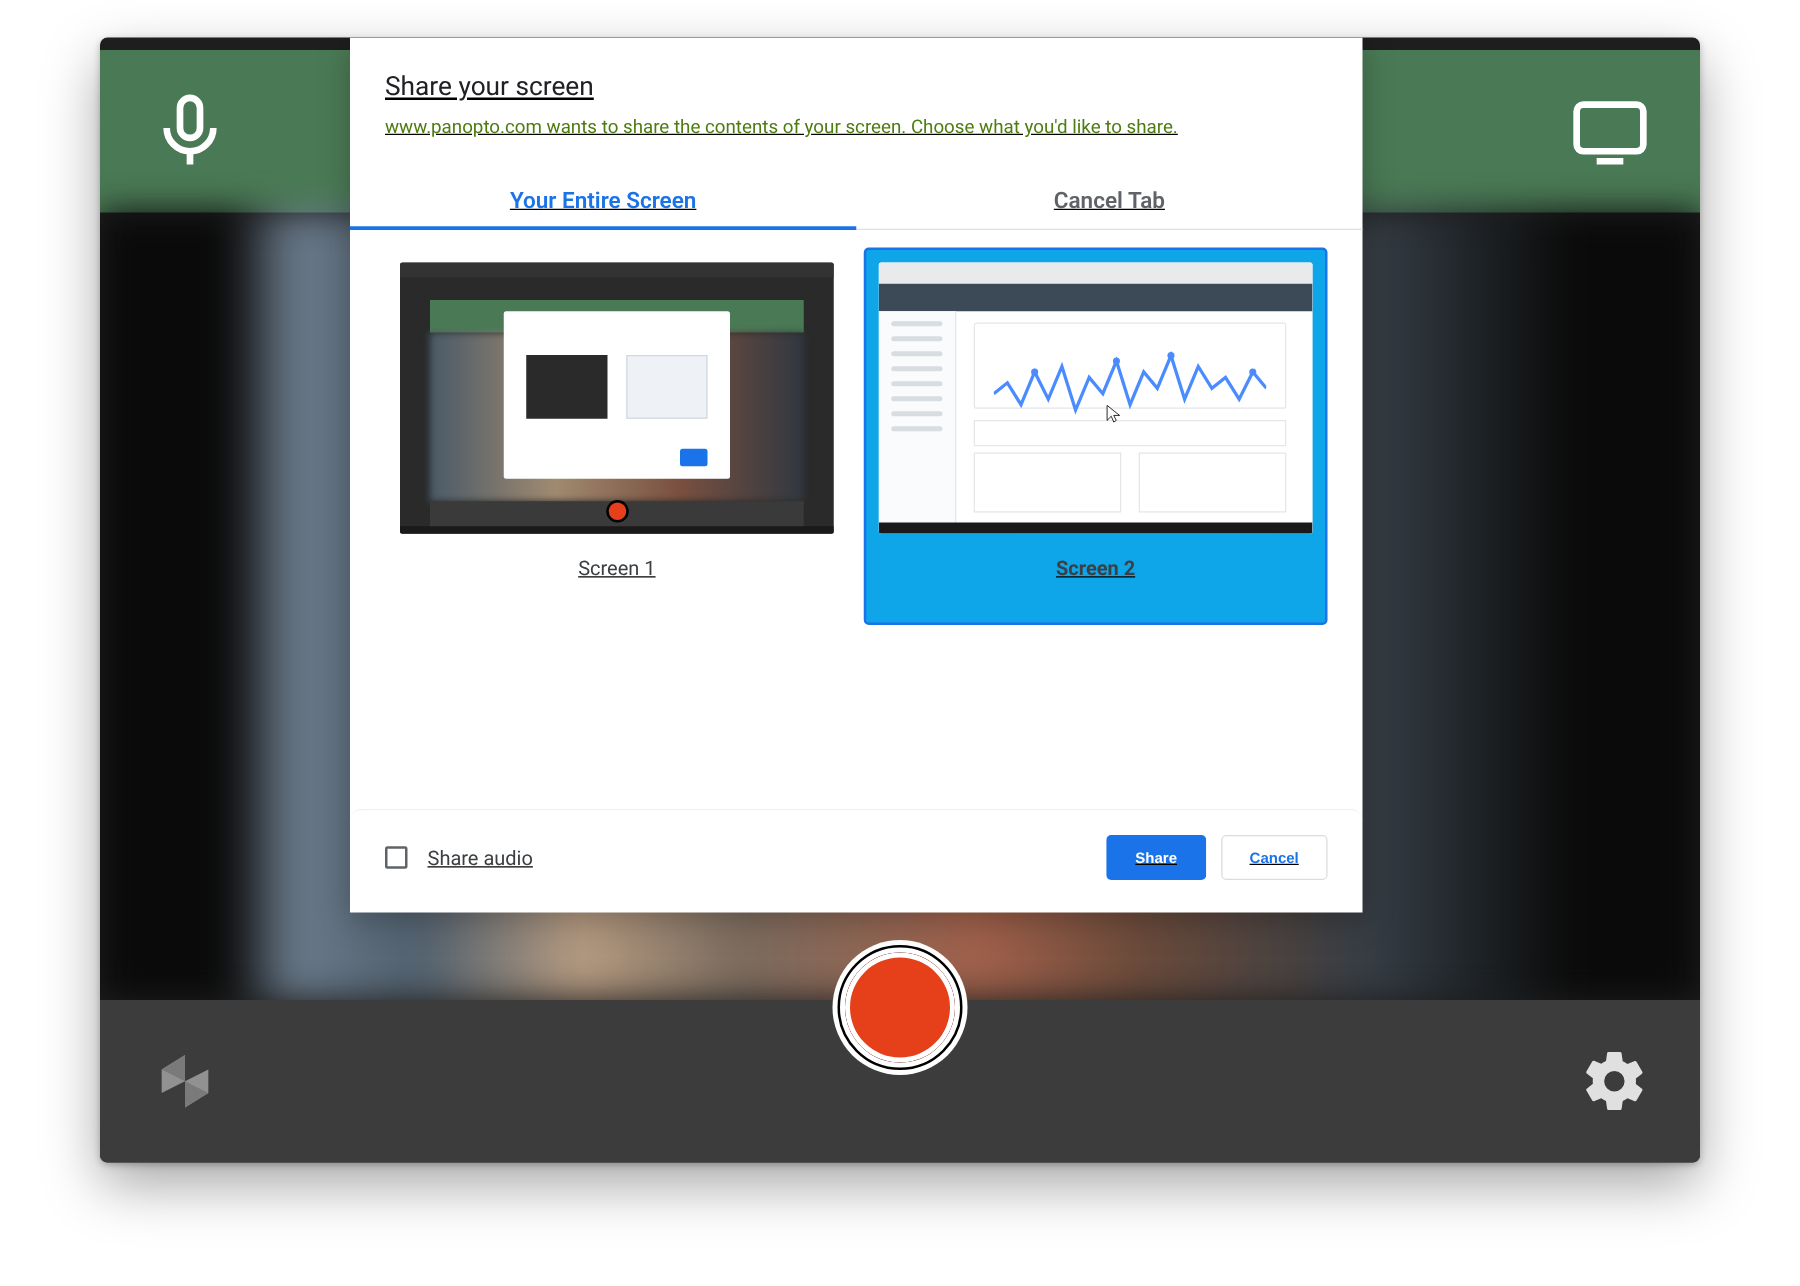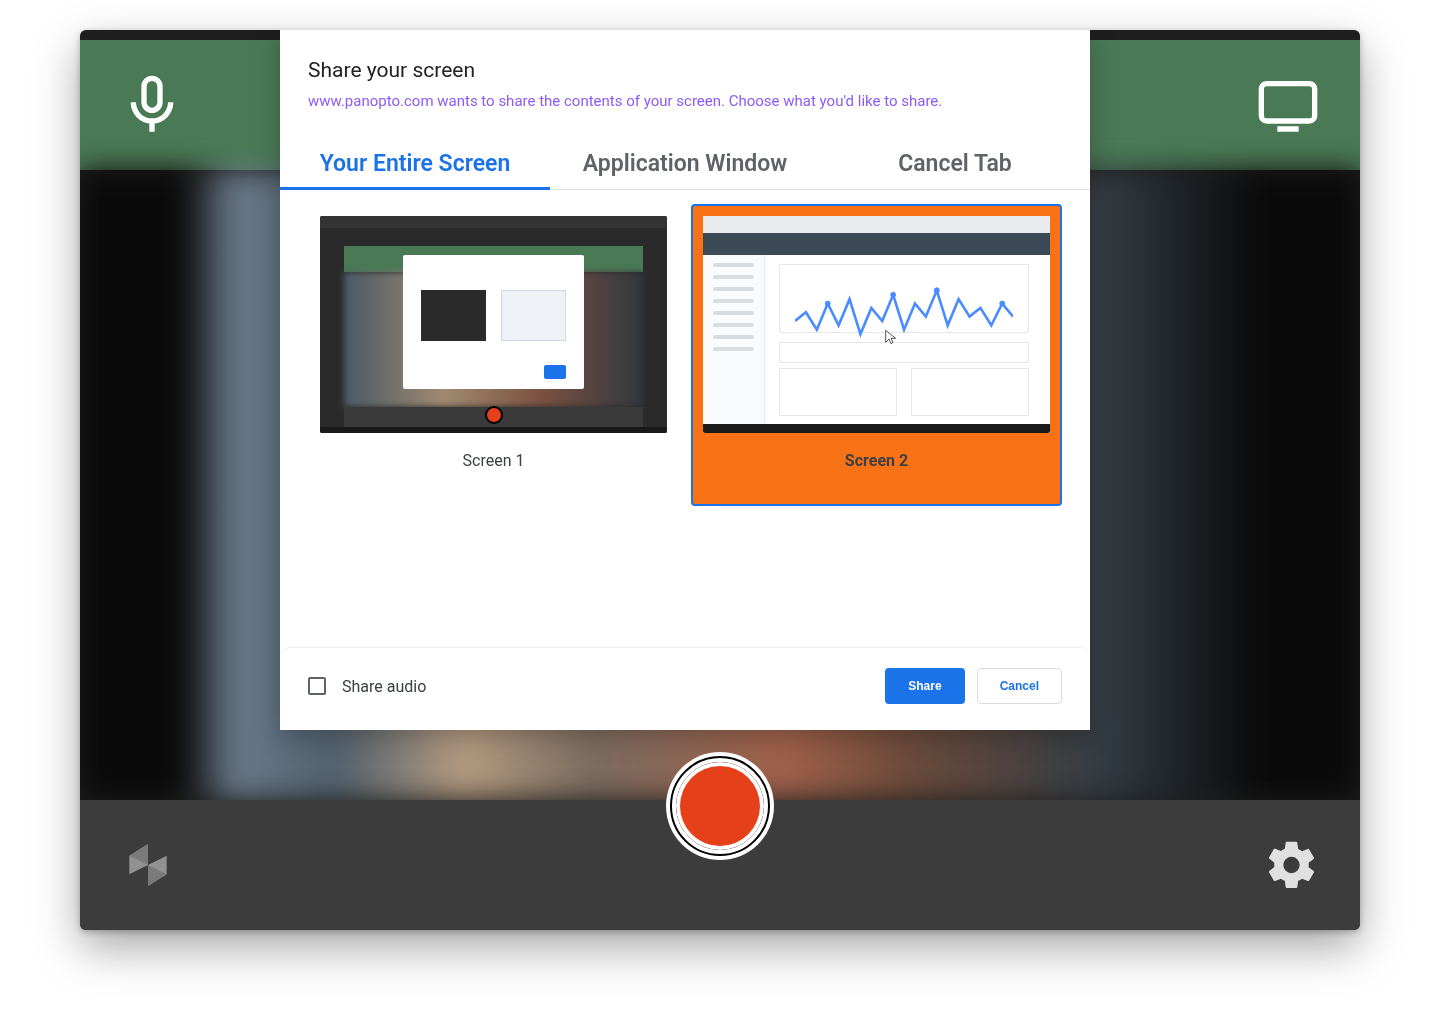--- a/index.html
+++ b/index.html
@@ -108,6 +108,7 @@
     display: flex;
     flex-direction: column;
     padding: 28px 0 0;
+    text-decoration: underline;
   }
   .modal-header {
     padding: 0 28px 12px;

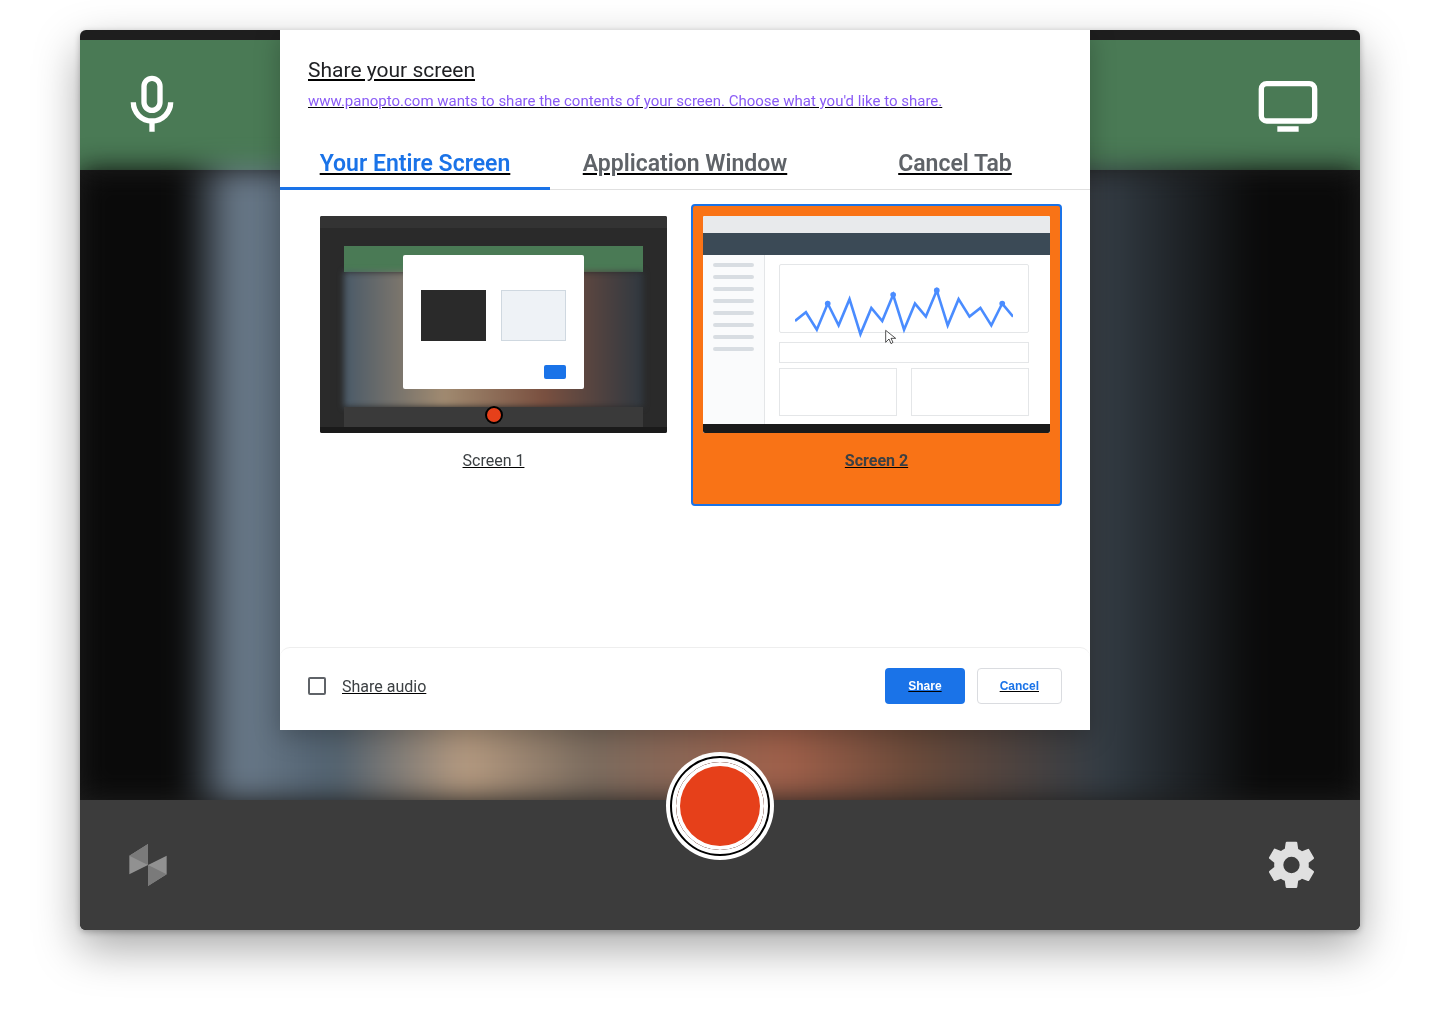--- a/index.html
+++ b/index.html
@@ -121,7 +121,7 @@
   }
   .modal-desc {
     font-size: 15px;
-    color: #8b5cf6;
+    color: #4d7c0f;
   }
 
   .tabs {

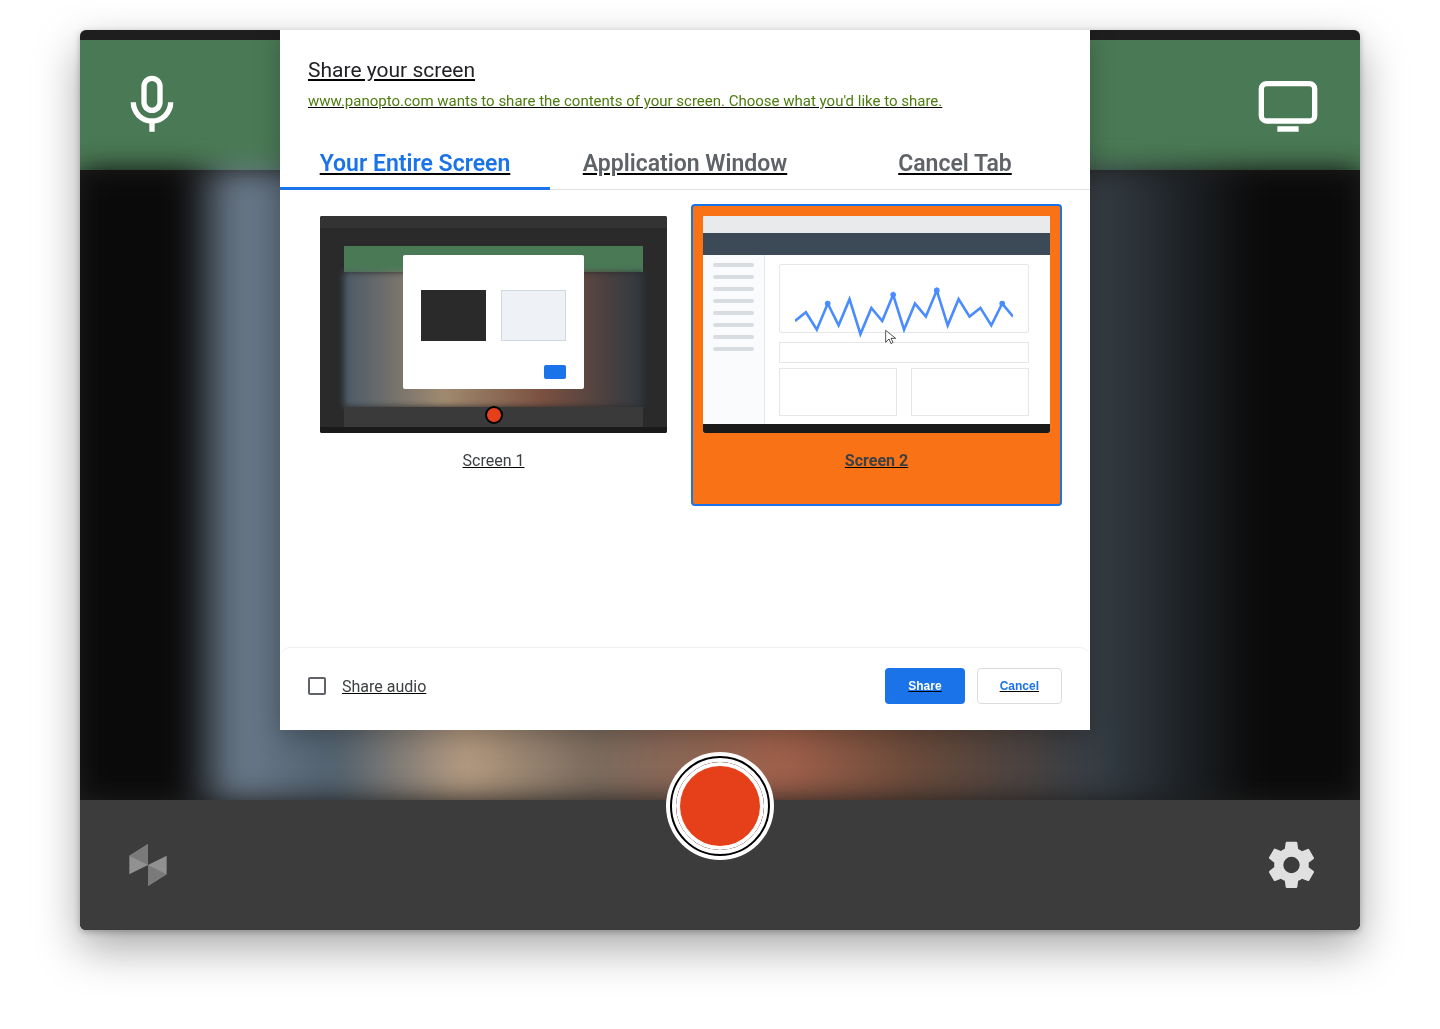--- a/index.html
+++ b/index.html
@@ -133,7 +133,7 @@
     flex: 1;
     text-align: center;
     padding: 14px 0 12px;
-    font-size: 23px;
+    font-size: 18px;
     font-weight: 600;
     color: #5f6368;
     cursor: pointer;

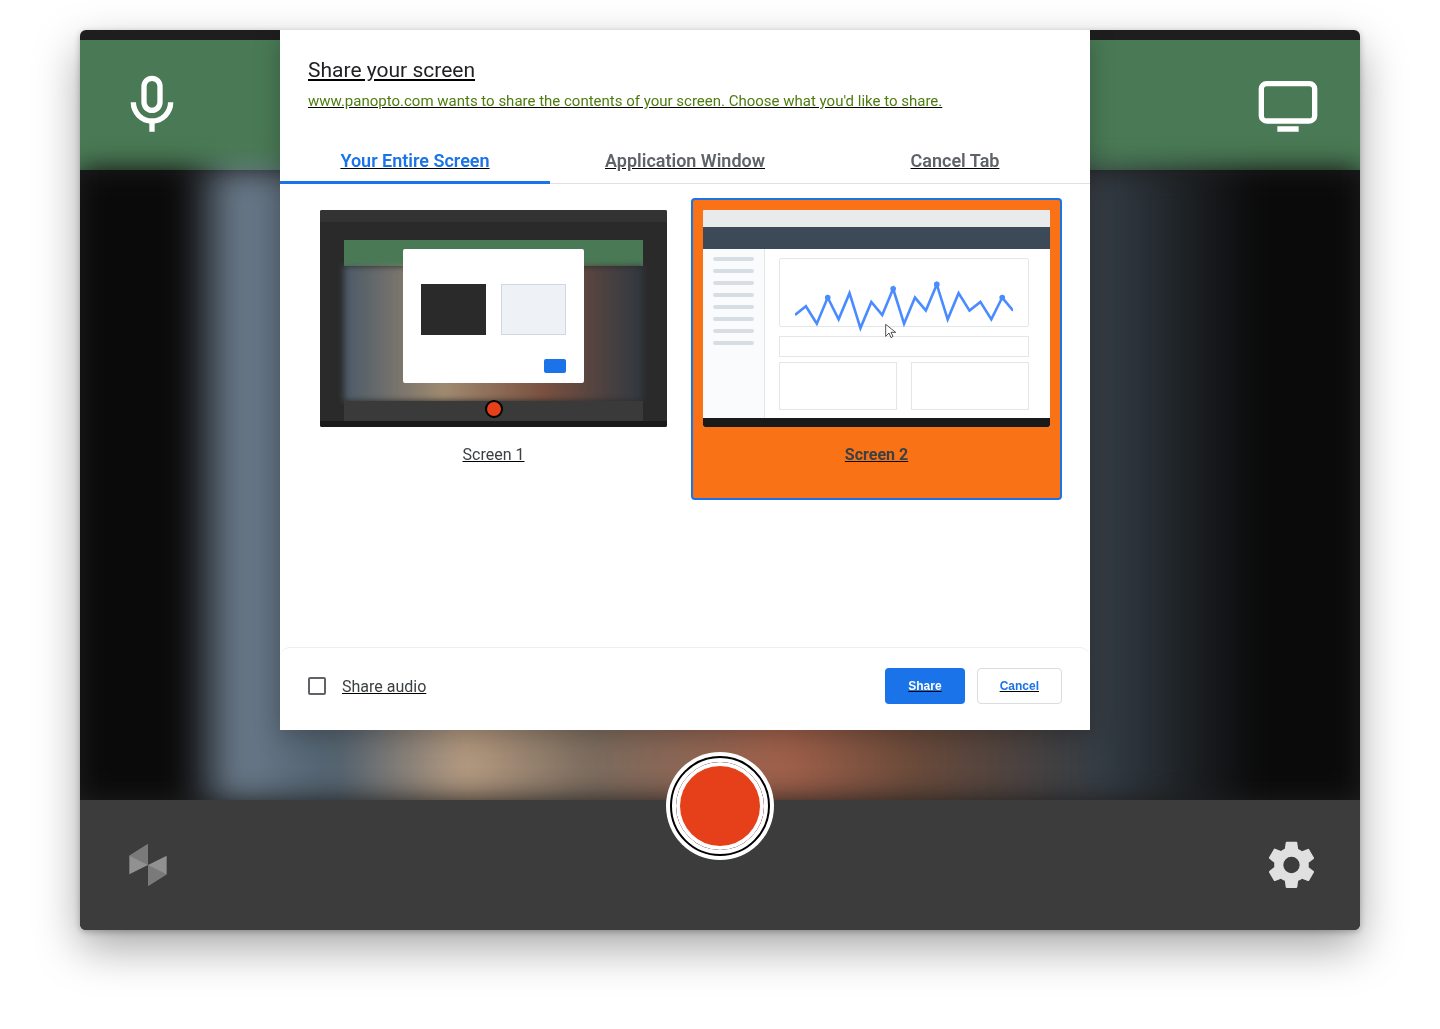--- a/index.html
+++ b/index.html
@@ -308,7 +308,6 @@
 
     <div class="tabs">
       <div class="tab active">Your Entire Screen</div>
-      <div class="tab">Application Window</div>
       <div class="tab">Cancel Tab</div>
     </div>
 

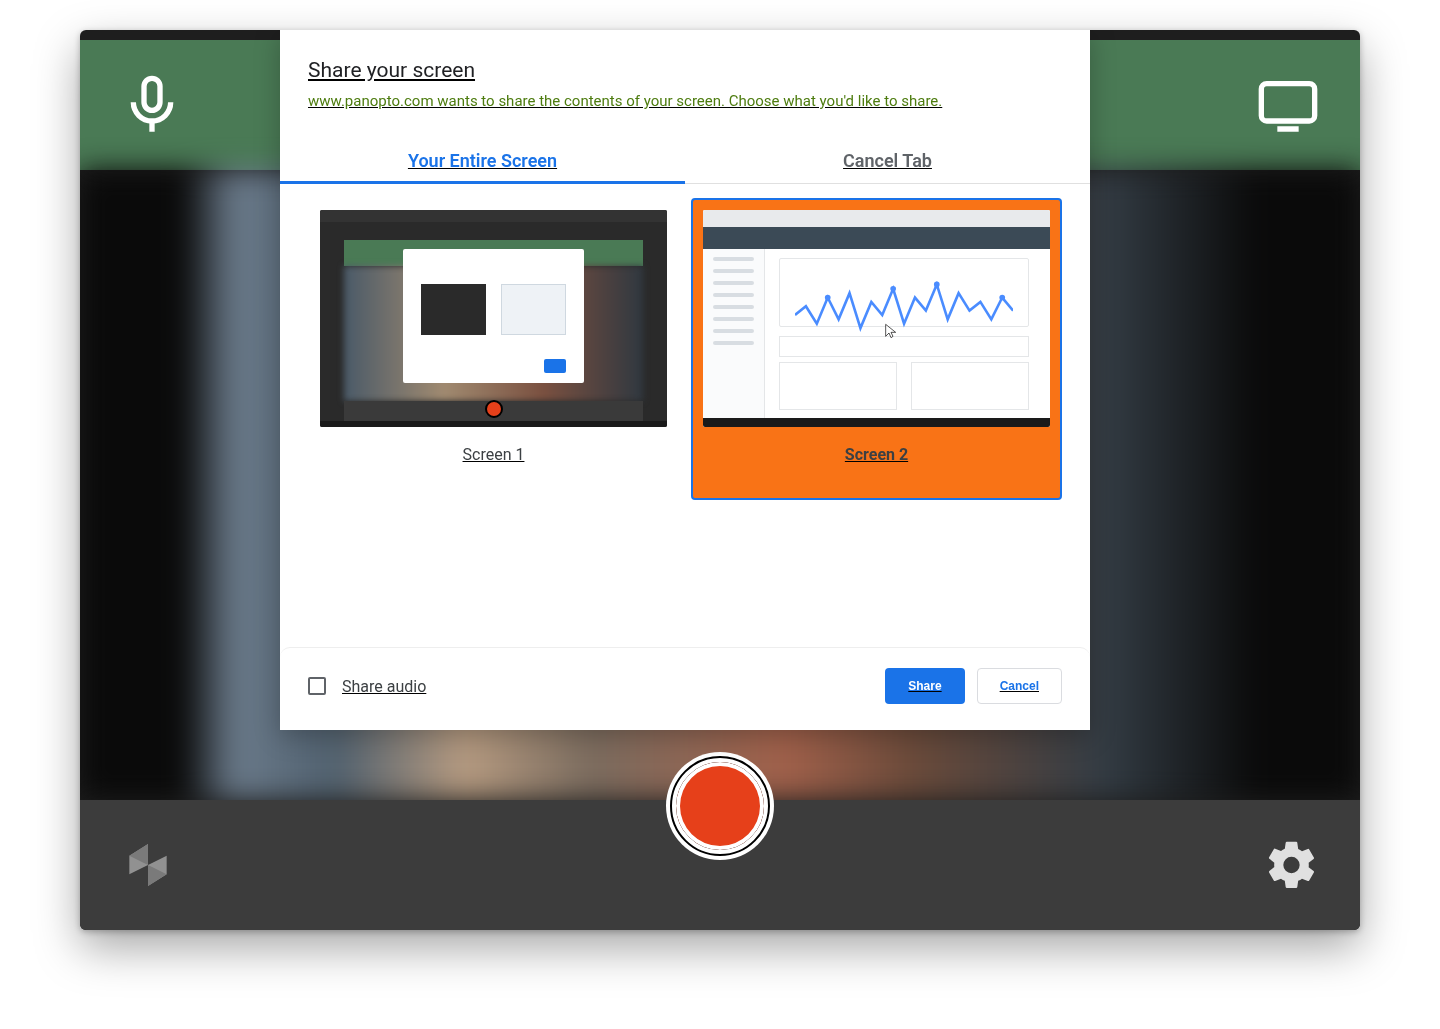--- a/index.html
+++ b/index.html
@@ -167,7 +167,7 @@
   }
   .screen-card.selected {
     border-color: #1a73e8;
-    background: #f97316;
+    background: #0ea5e9;
     padding-bottom: 34px;
   }
   .thumb {

